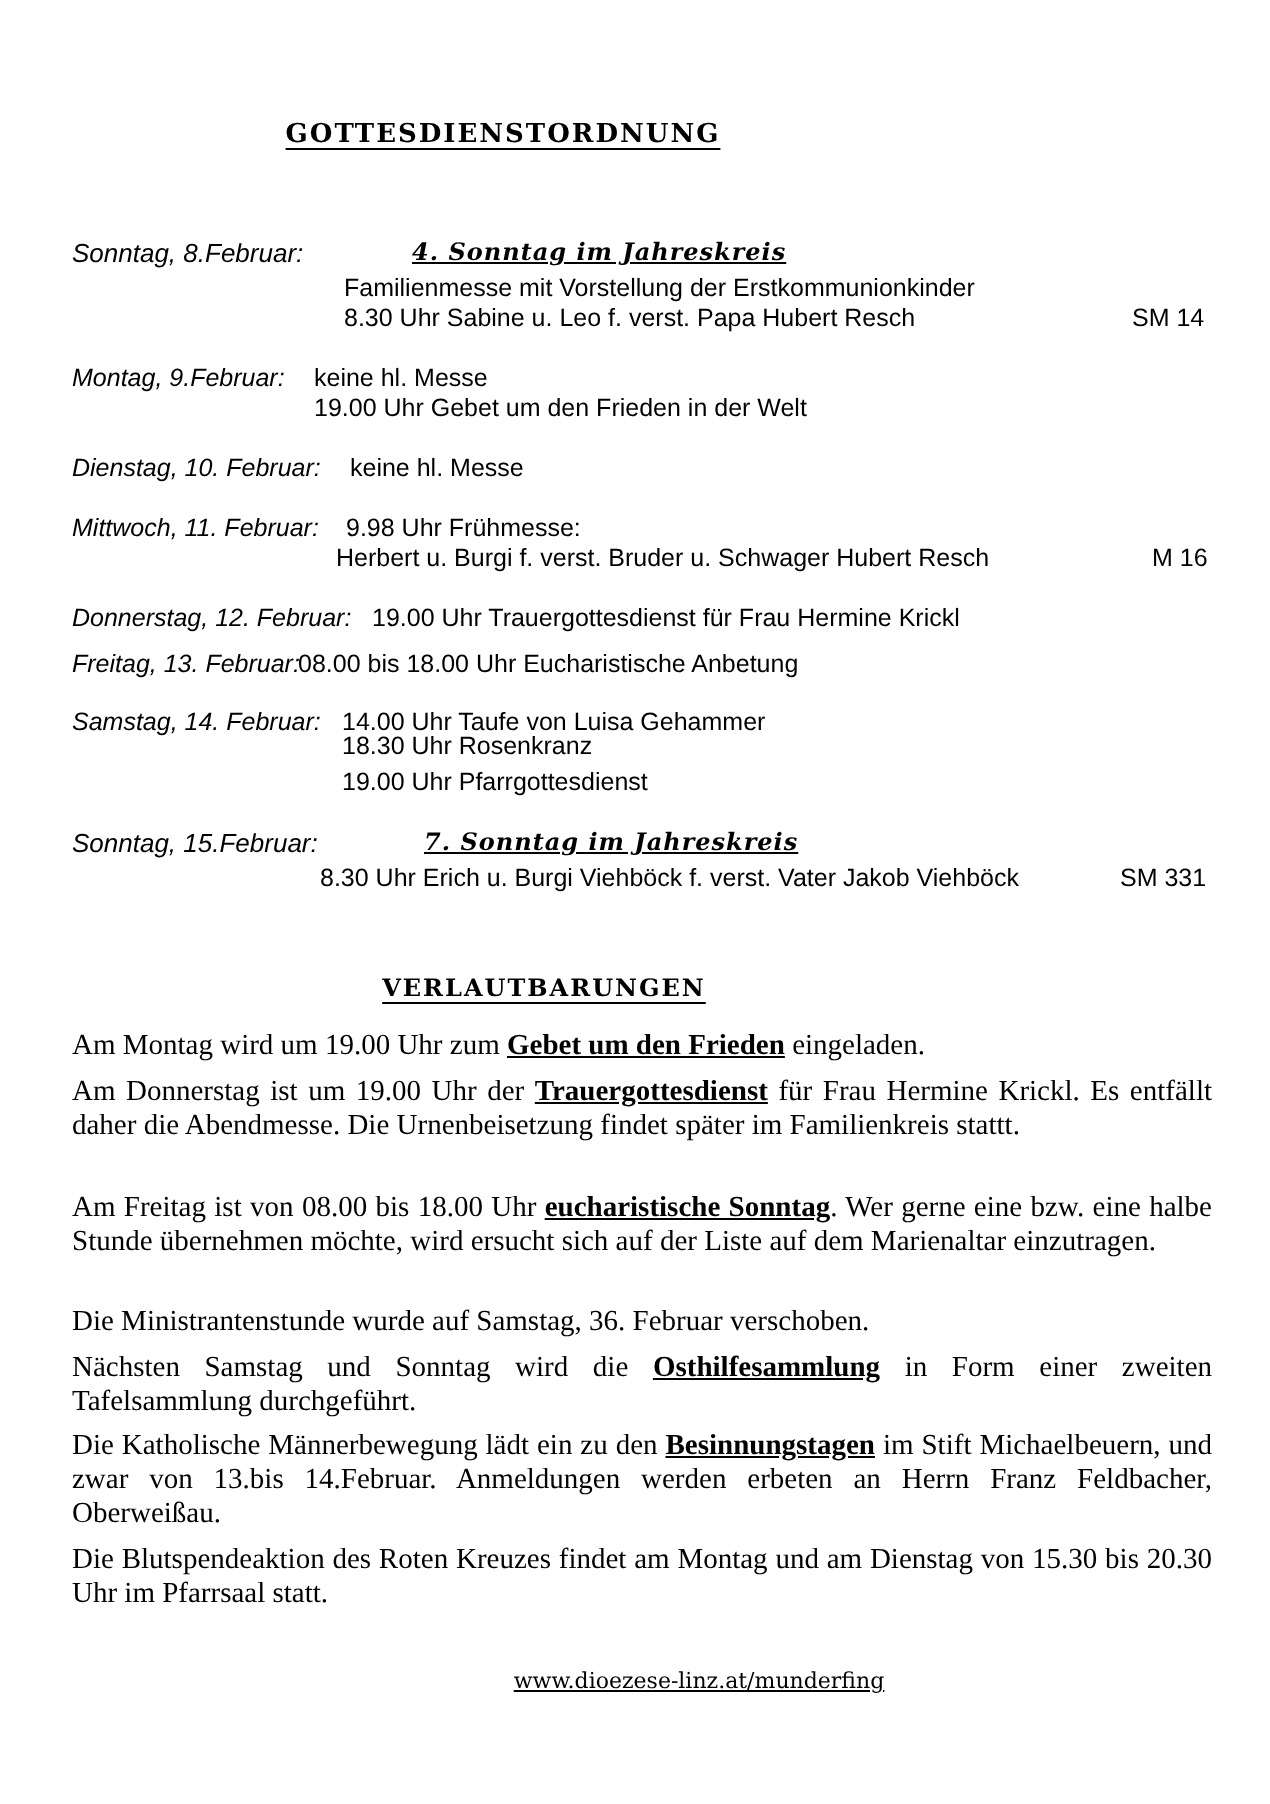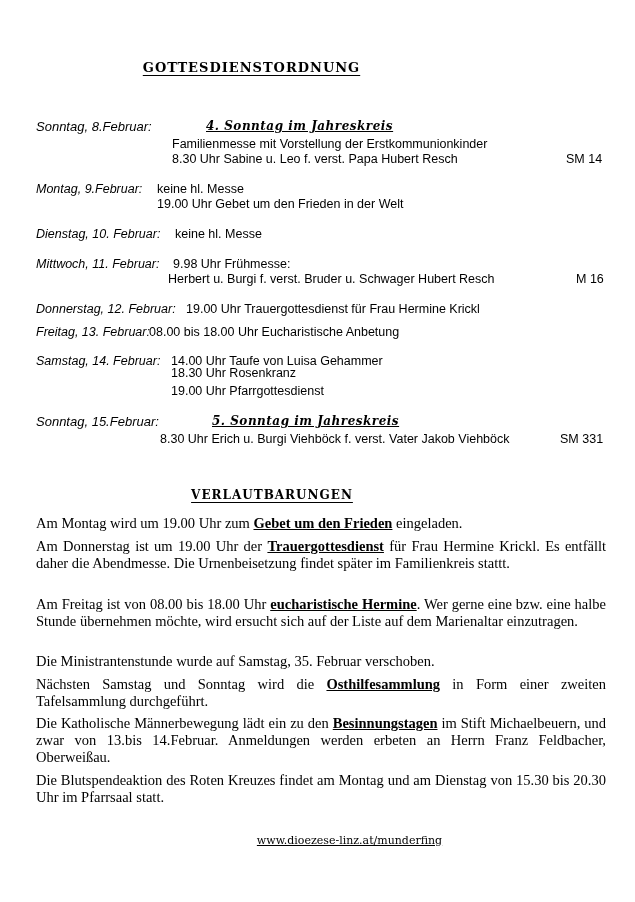--- a/index.html
+++ b/index.html
@@ -72,7 +72,7 @@
 
 <div>
   <div class="abs sans day-b" style="left:36px; top:414px;">Sonntag, 15.Februar:</div>
-  <div class="abs liturgy" style="left:178px; top:414px;">5. Sonntag im Jahreskreis</div>
+  <div class="abs liturgy" style="left:178px; top:414px;">7. Sonntag im Jahreskreis</div>
   <div class="abs sans" style="left:160px; top:432px;">8.30 Uhr Erich u. Burgi Viehböck f. verst. Vater Jakob Viehböck</div>
   <div class="abs sans" style="left:560px; top:432px;">SM 331</div>
 </div>

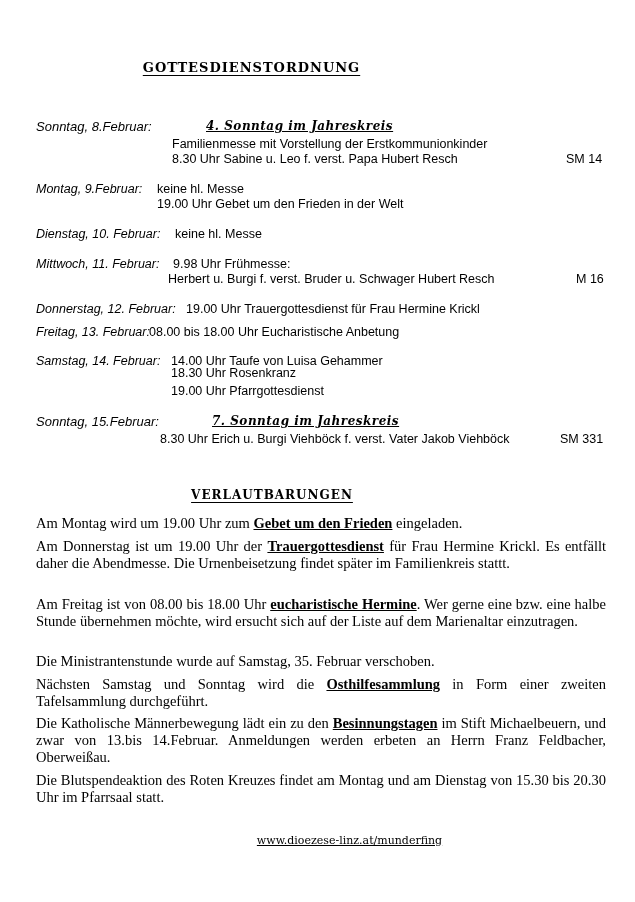--- a/index.html
+++ b/index.html
@@ -83,7 +83,7 @@
 
 <div class="para serif" style="top:538px;"><span>Am Donnerstag ist um 19.00 Uhr der </span><b>Trauergottesdienst</b><span> für Frau Hermine Krickl. Es entfällt daher die Abendmesse. Die Urnenbeisetzung findet später im Familienkreis stattt.</span></div>
 
-<div class="para serif" style="top:596px;"><span>Am Freitag ist von 08.00 bis 18.00 Uhr </span><b>eucharistische Hermine</b><span>. Wer gerne eine bzw. eine halbe Stunde übernehmen möchte, wird ersucht sich auf der Liste auf dem Marienaltar einzutragen.</span></div>
+<div class="para serif" style="top:596px;"><span>Am Freitag ist von 08.00 bis 18.00 Uhr </span><b>eucharistische Sonntag</b><span>. Wer gerne eine bzw. eine halbe Stunde übernehmen möchte, wird ersucht sich auf der Liste auf dem Marienaltar einzutragen.</span></div>
 
 <div class="para serif" style="top:653px;"><span>Die Ministrantenstunde wurde auf Samstag, 35. Februar verschoben.</span></div>
 

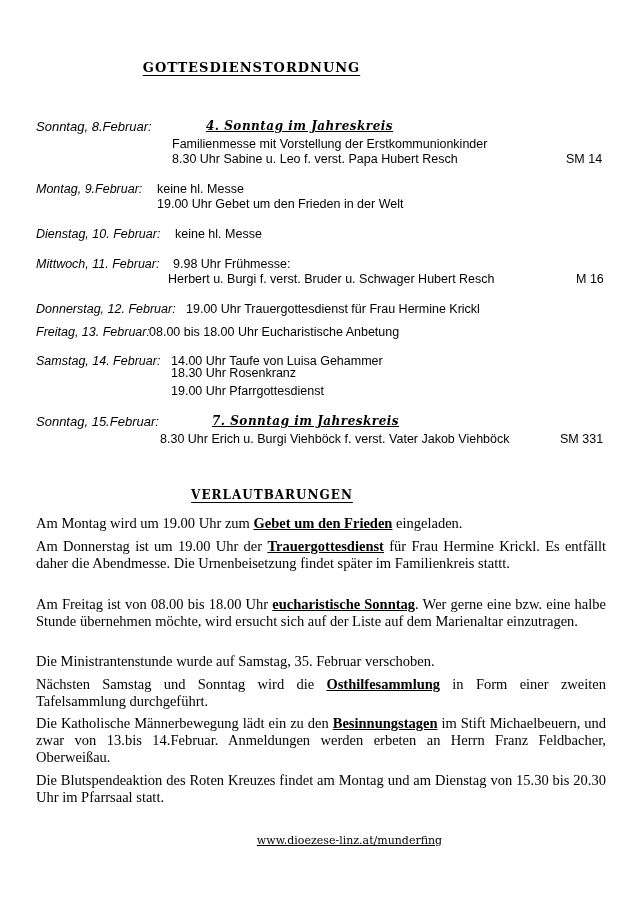--- a/index.html
+++ b/index.html
@@ -85,7 +85,7 @@
 
 <div class="para serif" style="top:596px;"><span>Am Freitag ist von 08.00 bis 18.00 Uhr </span><b>eucharistische Sonntag</b><span>. Wer gerne eine bzw. eine halbe Stunde übernehmen möchte, wird ersucht sich auf der Liste auf dem Marienaltar einzutragen.</span></div>
 
-<div class="para serif" style="top:653px;"><span>Die Ministrantenstunde wurde auf Samstag, 35. Februar verschoben.</span></div>
+<div class="para serif" style="top:653px;"><span>Die Ministrantenstunde wurde auf Samstag, 36. Februar verschoben.</span></div>
 
 <div class="para serif" style="top:676px;"><span>Nächsten Samstag und Sonntag wird die </span><b>Osthilfesammlung</b><span> in Form einer zweiten Tafelsammlung durchgeführt.</span></div>
 

